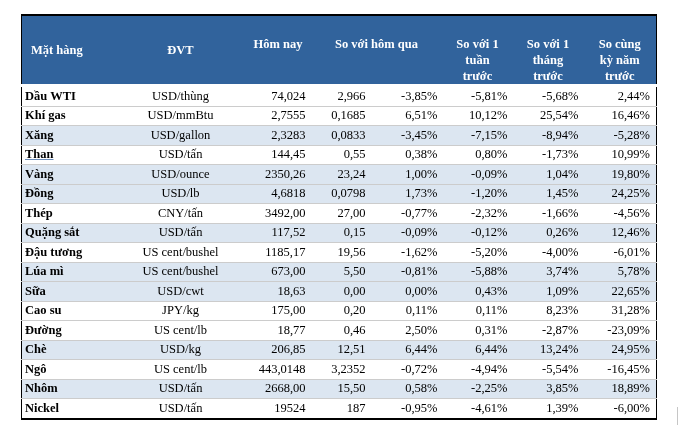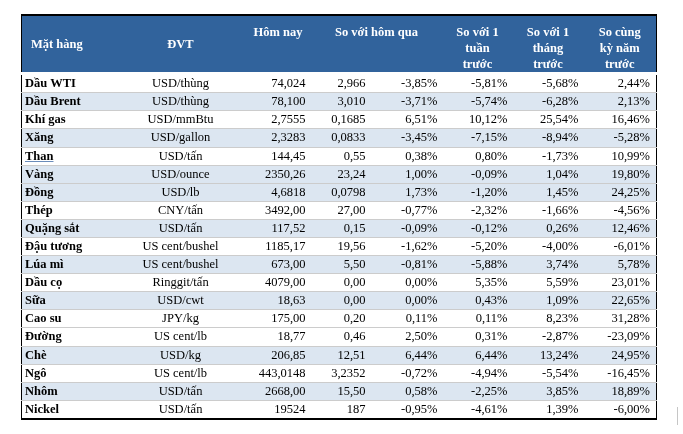--- a/index.html
+++ b/index.html
@@ -23,7 +23,7 @@
   }
   thead tr{height:58px;border-bottom:3px solid #ffffff;}
   th.mid{vertical-align:middle;}
-  th.top{vertical-align:top;padding-top:8px;}
+  th.top{vertical-align:top;padding-top:20px;}
   th.multi{white-space:pre-line;margin-top:32px;}
   th.col-item{text-align:left;padding-left:9px;}
   tbody td{

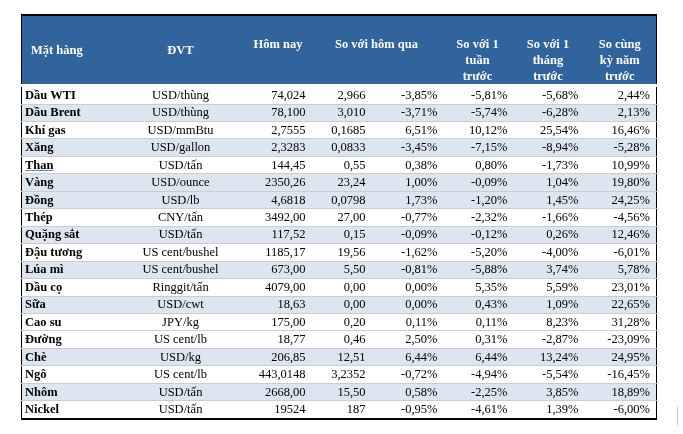--- a/index.html
+++ b/index.html
@@ -83,16 +83,6 @@
           <td><span>-5,68%</span></td>
           <td class="last"><span>2,44%</span></td>
         </tr>
-        <tr class="stripe">
-          <td class="name"><span>Dầu Brent</span></td>
-          <td class="unit">USD/thùng</td>
-          <td><span>78,100</span></td>
-          <td><span>3,010</span></td>
-          <td><span>-3,71%</span></td>
-          <td><span>-5,74%</span></td>
-          <td><span>-6,28%</span></td>
-          <td class="last"><span>2,13%</span></td>
-        </tr>
         <tr>
           <td class="name"><span>Khí gas</span></td>
           <td class="unit">USD/mmBtu</td>

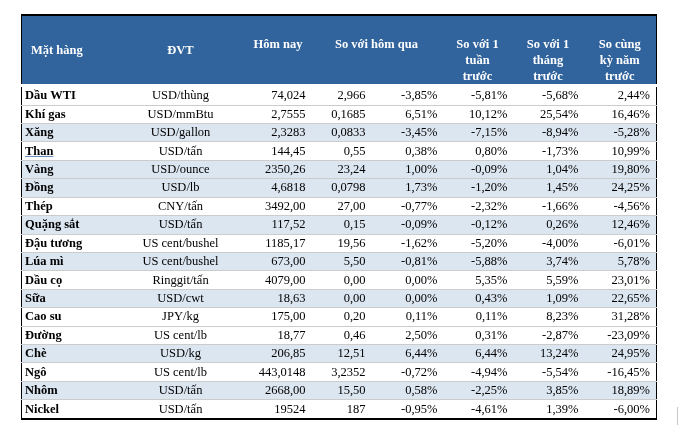--- a/index.html
+++ b/index.html
@@ -173,16 +173,6 @@
           <td><span>3,74%</span></td>
           <td class="last"><span>5,78%</span></td>
         </tr>
-        <tr>
-          <td class="name"><span>Dầu cọ</span></td>
-          <td class="unit">Ringgit/tấn</td>
-          <td><span>4079,00</span></td>
-          <td><span>0,00</span></td>
-          <td><span>0,00%</span></td>
-          <td><span>5,35%</span></td>
-          <td><span>5,59%</span></td>
-          <td class="last"><span>23,01%</span></td>
-        </tr>
         <tr class="stripe">
           <td class="name"><span>Sữa</span></td>
           <td class="unit">USD/cwt</td>

